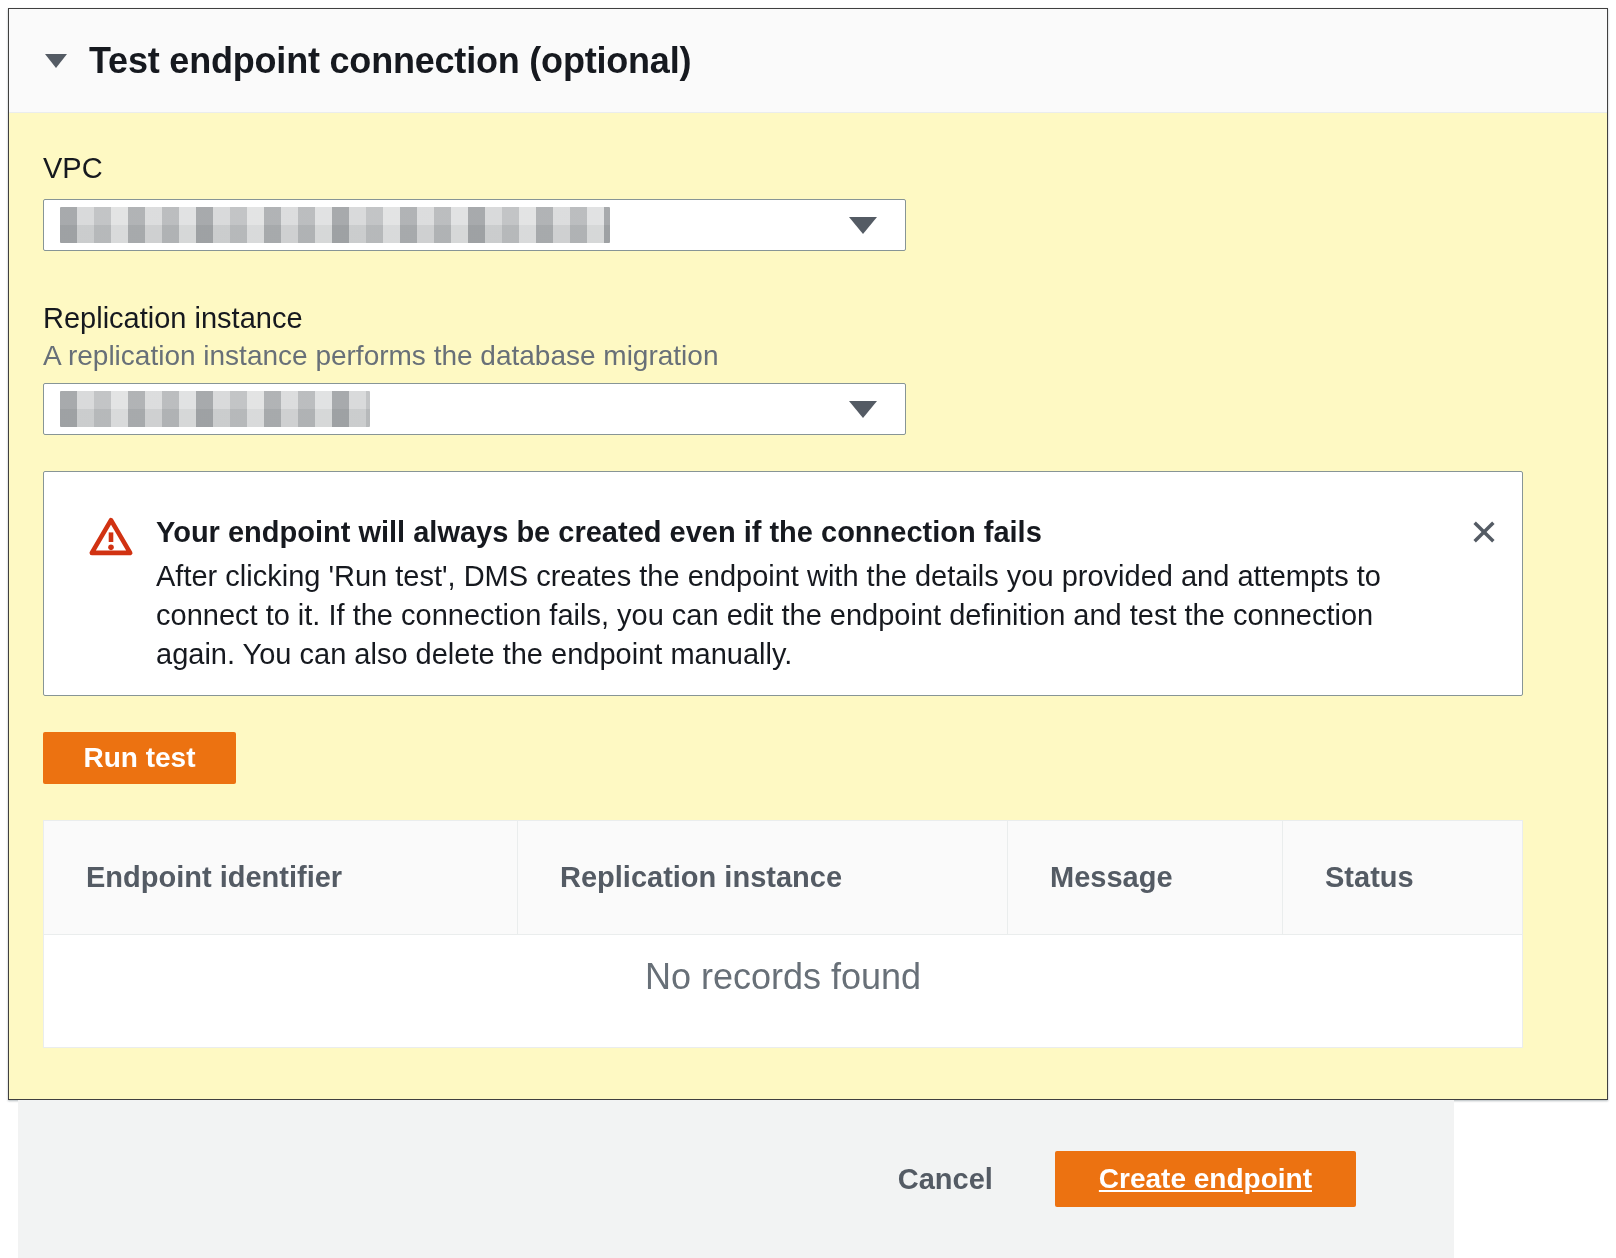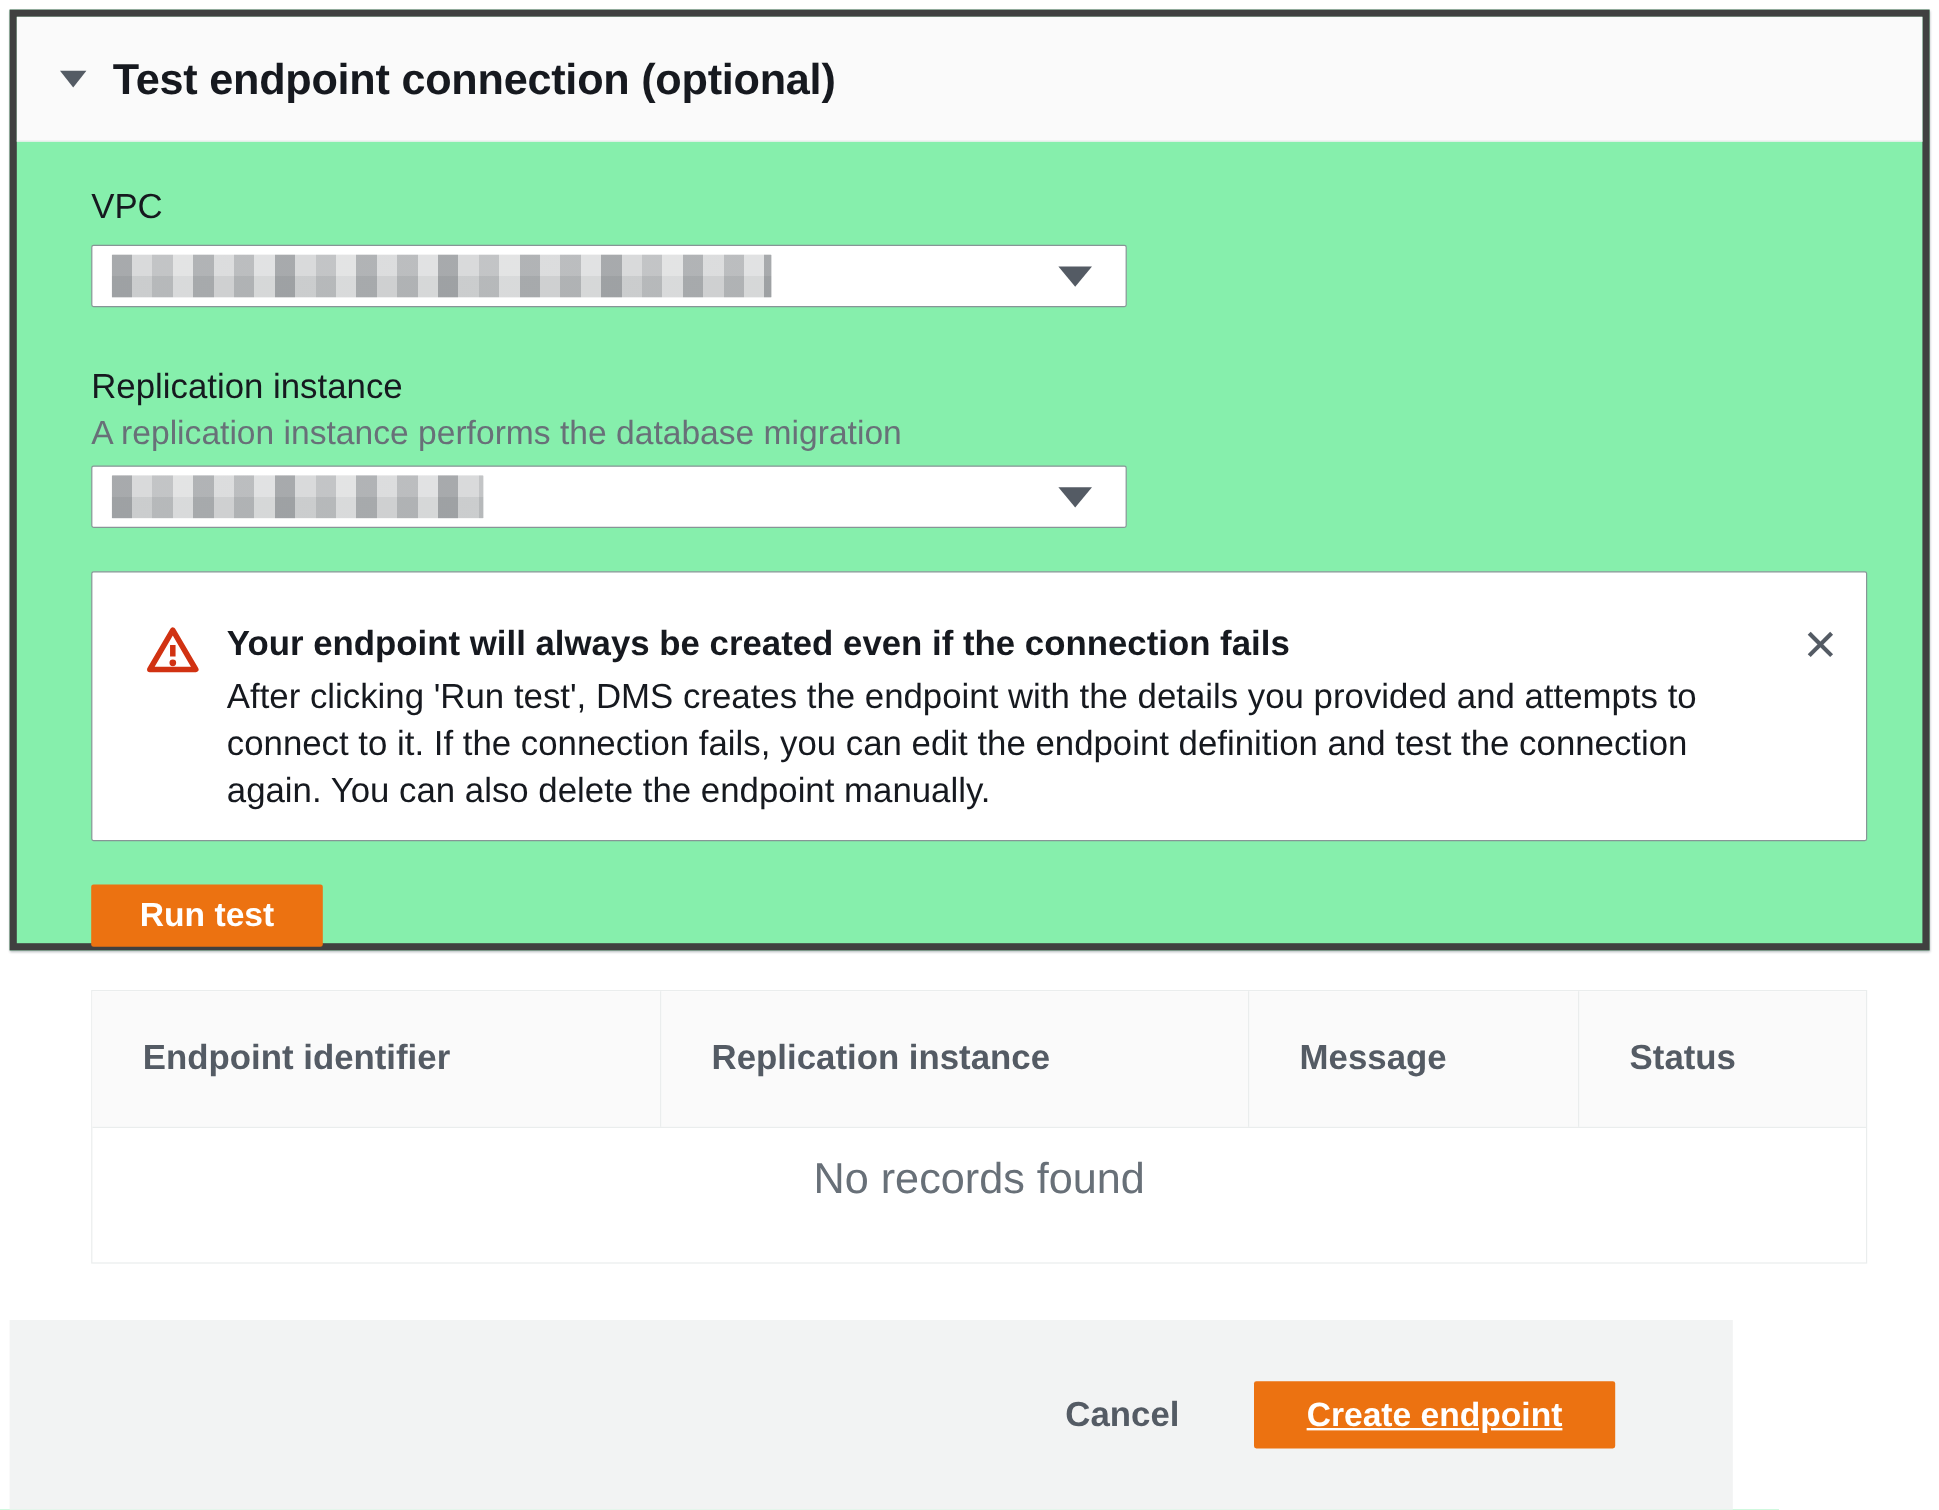--- a/index.html
+++ b/index.html
@@ -16,9 +16,9 @@
   .card {
     position: absolute;
     left: 8px; top: 8px;
-    width: 1600px; height: 784px;
-    background: #86efac;
-    border: 6px solid #404040;
+    width: 1600px; height: 1092px;
+    background: #fef9c3;
+    border: 1px solid #404040;
     box-shadow: 0 1px 2px 0 rgba(0,28,36,0.3);
   }
   .card-header {

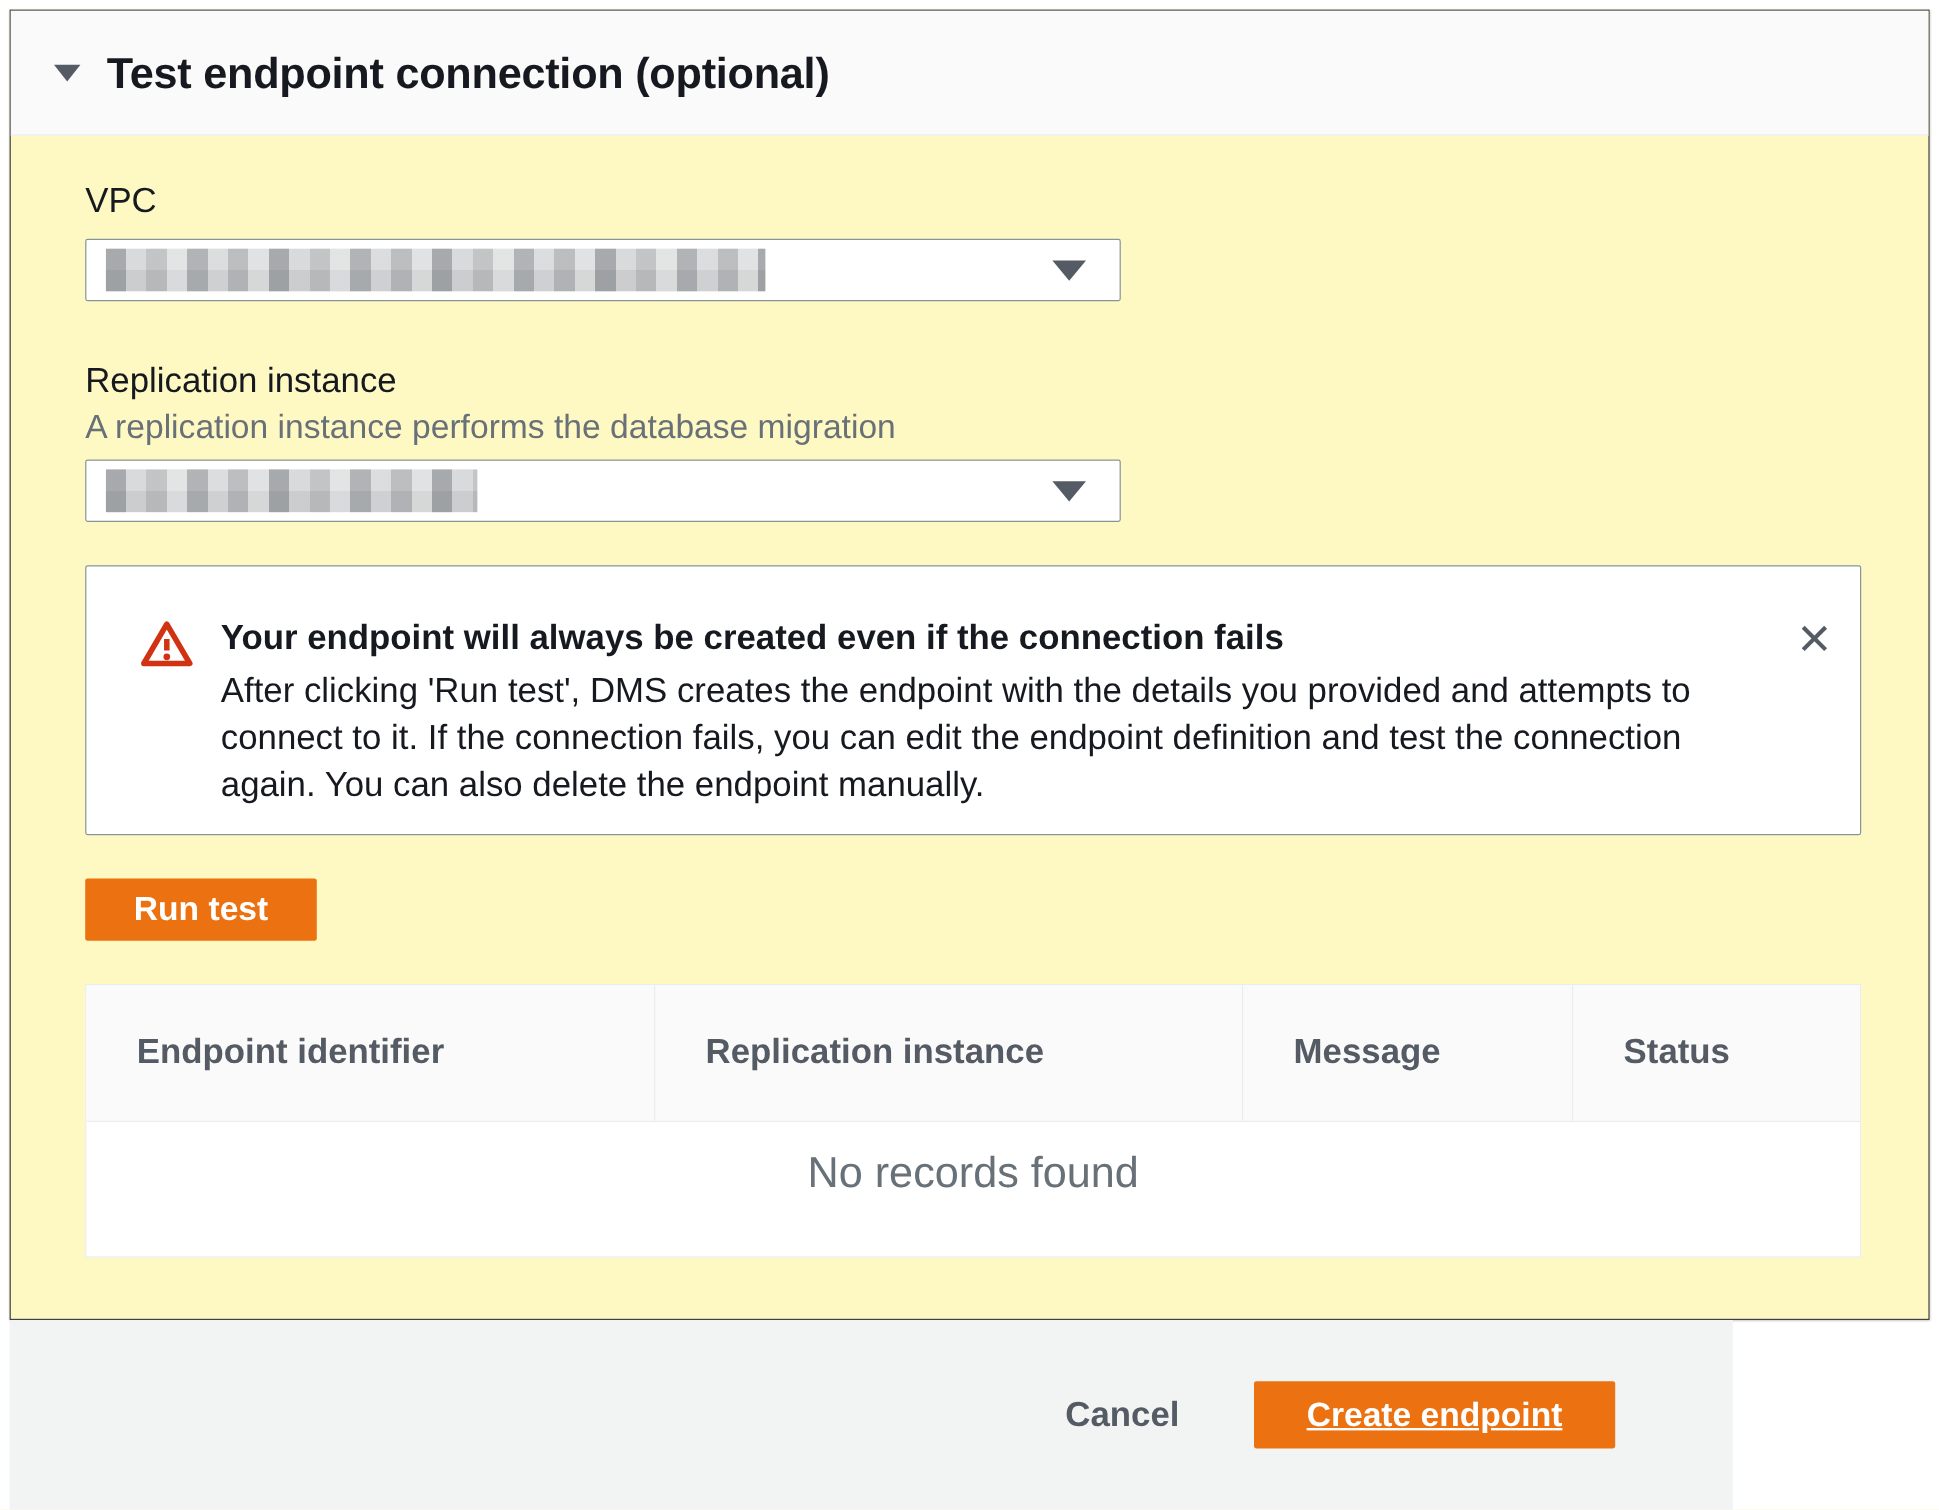--- a/index.html
+++ b/index.html
@@ -43,7 +43,7 @@
     color: #16191f;
     letter-spacing: -0.2px;
   }
-  .card-content { padding: 0 34px; margin-left: 28px; }
+  .card-content { padding: 0 34px; }
 
   
   .field-group-vpc { margin-top: 38px; }

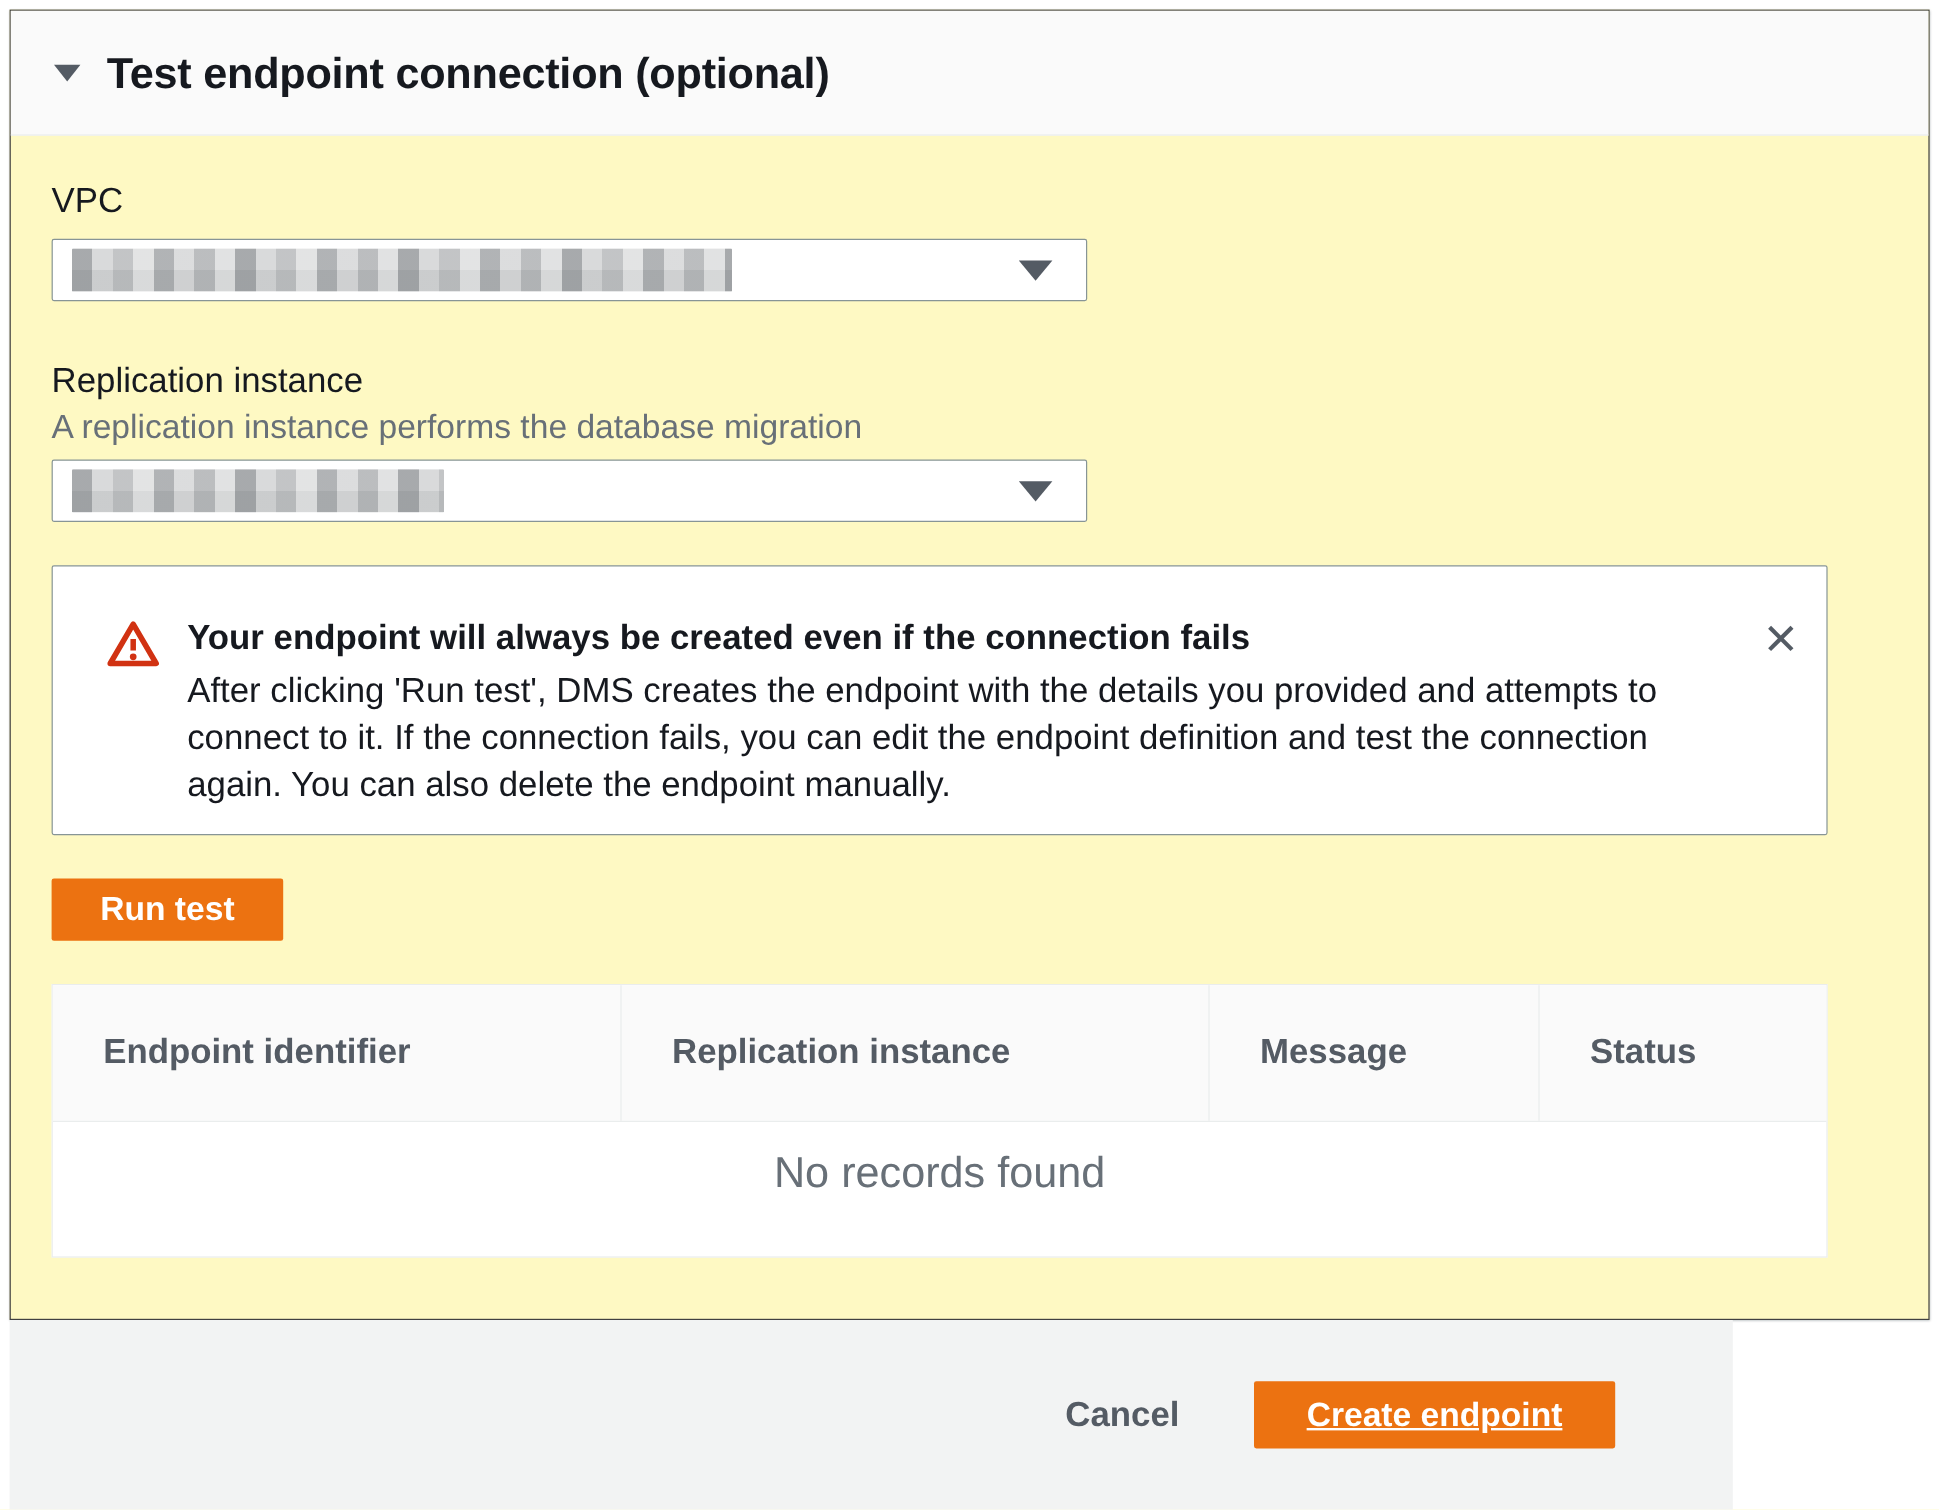--- a/index.html
+++ b/index.html
@@ -199,7 +199,7 @@
   
   .footer {
     position: absolute;
-    left: 8px; top: 1100px;
+    left: 18px; top: 1100px;
     width: 1436px; height: 158px;
     background: #f2f3f3;
     display: flex;

